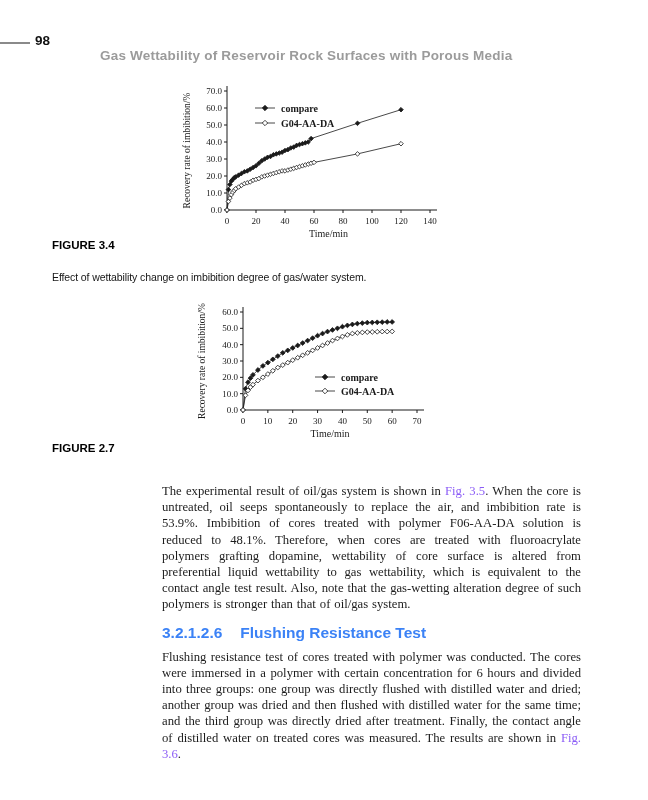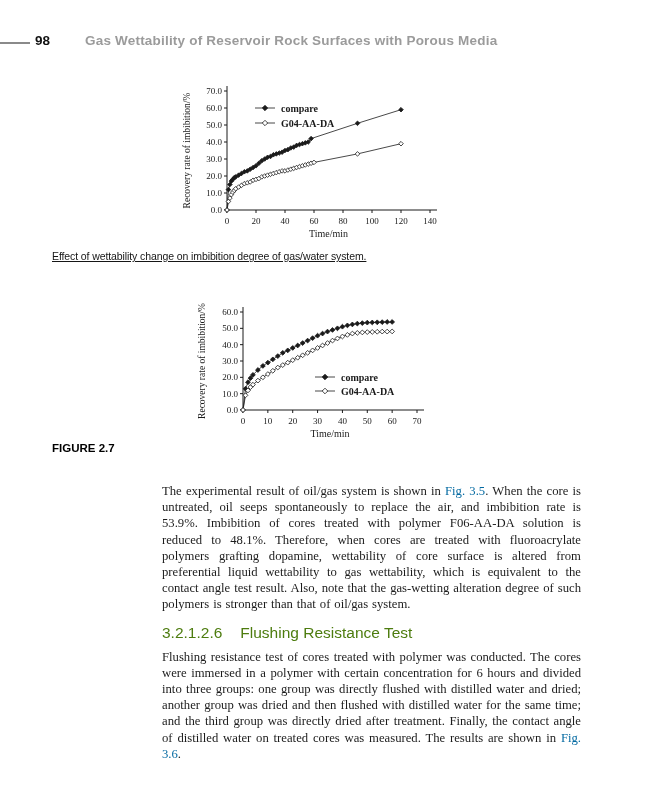--- a/index.html
+++ b/index.html
@@ -13,7 +13,7 @@
   .page-number{position:absolute;left:35px;top:0;font-family:"Liberation Sans",sans-serif;
     font-weight:700;font-size:13.5px;color:#111;}
   .running-title{position:absolute;left:85px;top:0;font-family:"Liberation Sans",sans-serif;
-    font-weight:700;font-size:13.5px;color:#9b9b9b;letter-spacing:.2px;margin:0;}
+    font-weight:700;font-size:13.5px;color:#9b9b9b;letter-spacing:.2px;margin:15px;}
   
   .chart{position:absolute;}
   #chart1{left:178px;top:72px;}

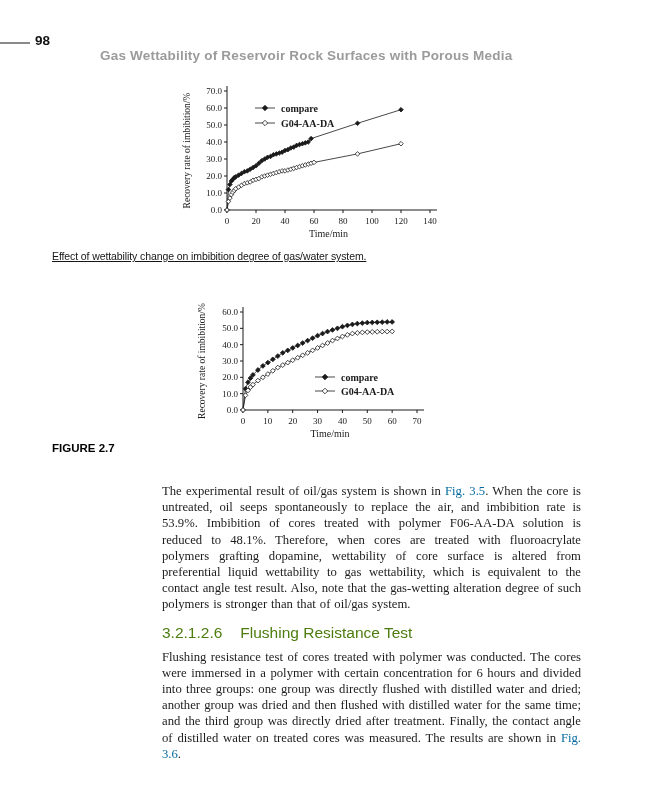--- a/index.html
+++ b/index.html
@@ -161,6 +161,7 @@
   </svg>
 
 <div class="figcap" id="figcap34">
+  <div class="label">FIGURE 3.4</div>
   <div class="desc">Effect of wettability change on imbibition degree of gas/water system.</div>
 </div>
 

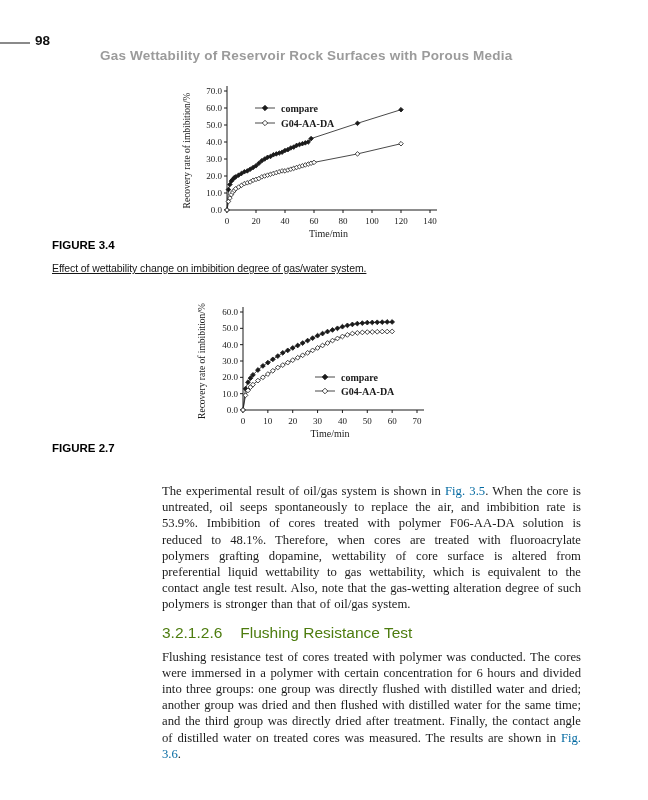--- a/index.html
+++ b/index.html
@@ -23,7 +23,7 @@
   #figcap34{top:239px;}
   #figcap35{top:442px;}
   .figcap .label{font-weight:700;font-size:11.5px;color:#000;}
-  .figcap .desc{font-size:10.5px;color:#161616;margin-top:11px;letter-spacing:-0.1px;text-decoration:underline;}
+  .figcap .desc{font-size:10.5px;color:#161616;margin-top:20px;letter-spacing:-0.1px;}
   
   .bodytext{position:absolute;left:162px;top:483px;width:419px;}
   .bodytext p{margin:0;font-size:12.7px;line-height:16.2px;text-align:justify;

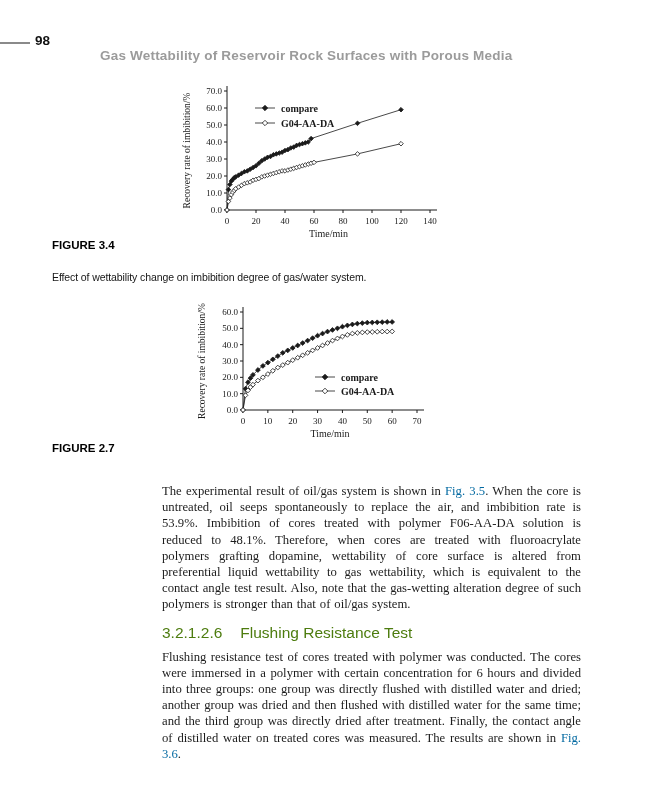--- a/index.html
+++ b/index.html
@@ -28,7 +28,7 @@
   .bodytext{position:absolute;left:162px;top:483px;width:419px;}
   .bodytext p{margin:0;font-size:12.7px;line-height:16.2px;text-align:justify;
     color:#1c1c1c;word-spacing:0.06em;}
-  .bodytext a{color:#0369a1;text-decoration:none;}
+  .bodytext a{color:#8b5cf6;text-decoration:none;}
   .section-heading{margin:11px 0 7px 0;font-family:"Liberation Sans",sans-serif;
     font-weight:400;font-size:15.5px;color:#4d7c0f;}
   .section-heading .num{margin-right:18px;}

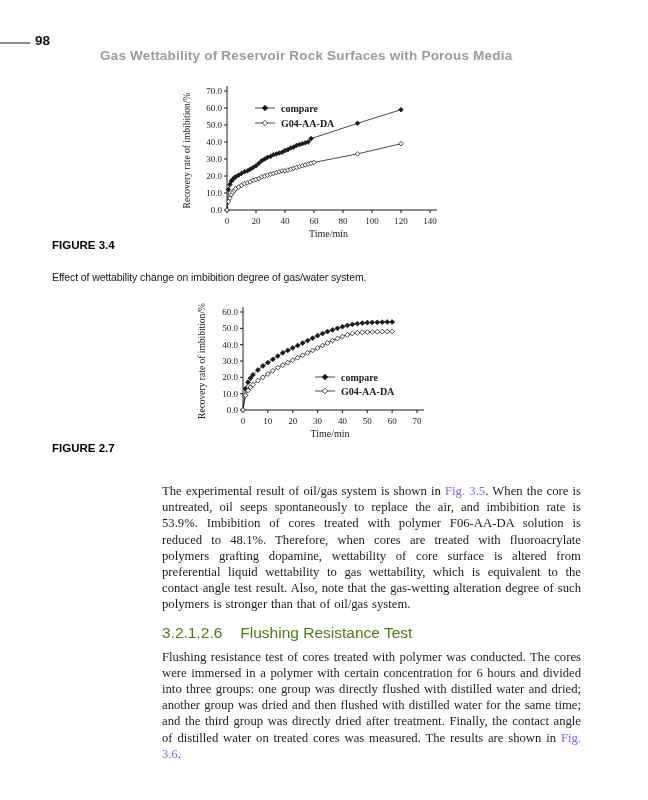--- a/index.html
+++ b/index.html
@@ -30,7 +30,7 @@
     color:#1c1c1c;word-spacing:0.06em;}
   .bodytext a{color:#8b5cf6;text-decoration:none;}
   .section-heading{margin:11px 0 7px 0;font-family:"Liberation Sans",sans-serif;
-    font-weight:400;font-size:15.5px;color:#4d7c0f;}
+    font-weight:700;font-size:15.5px;color:#3b82f6;}
   .section-heading .num{margin-right:18px;}
 </style>
 </head>

